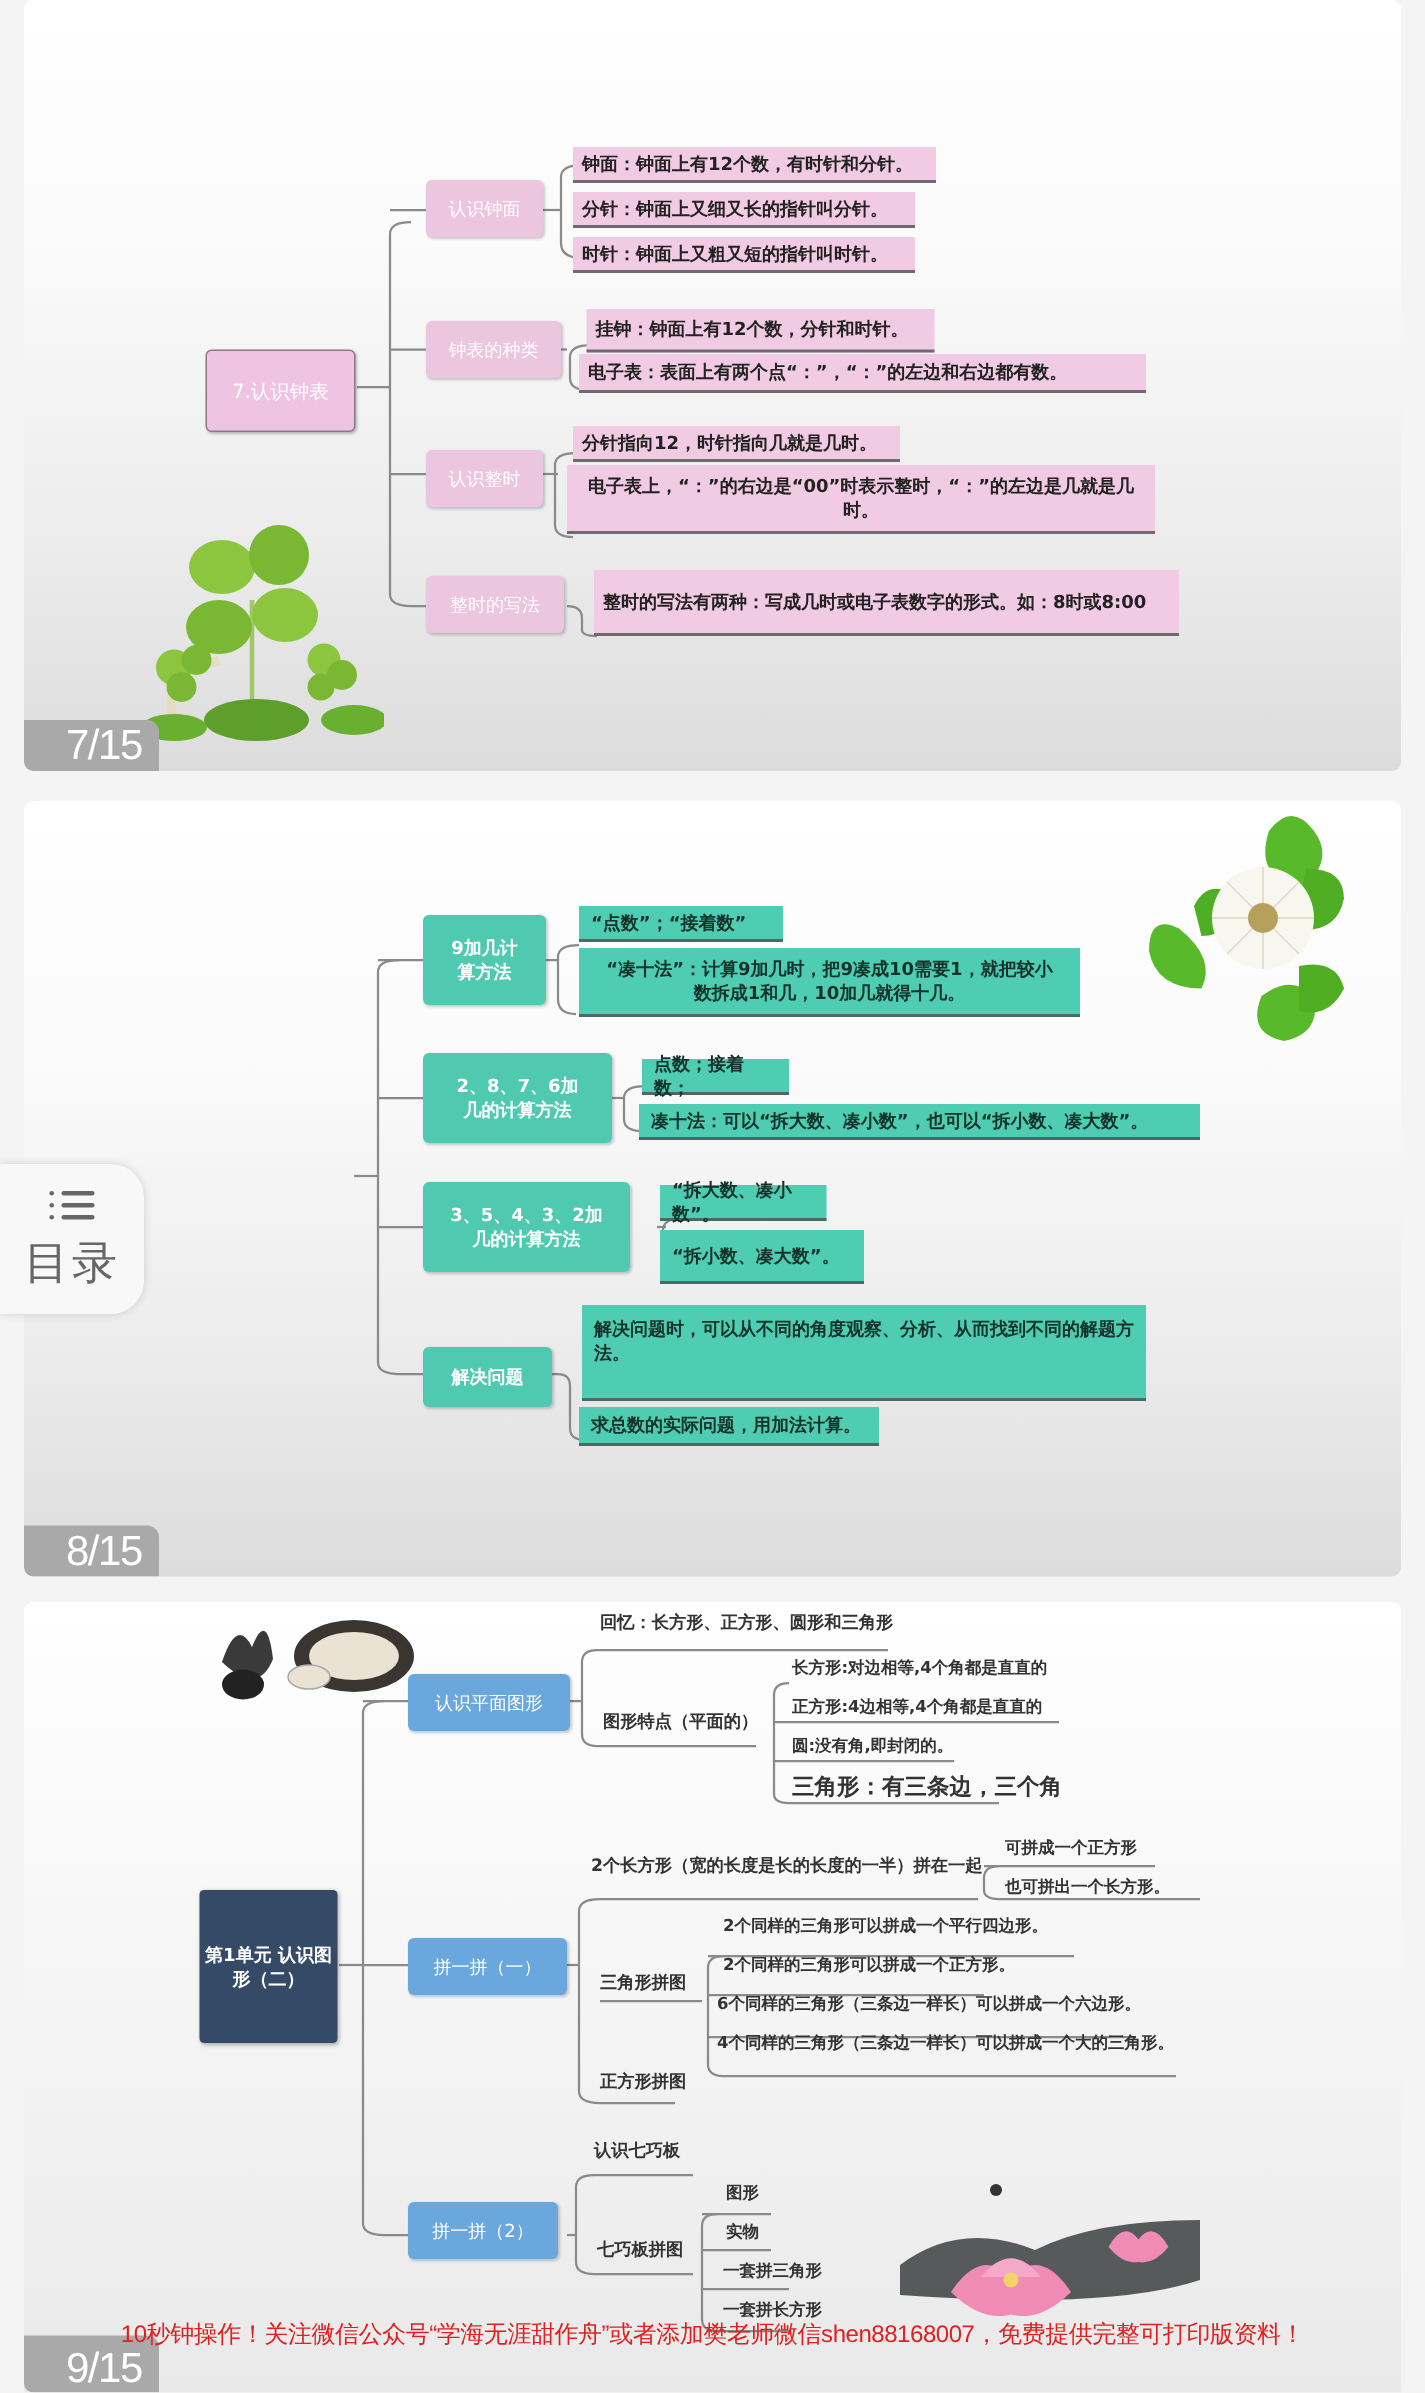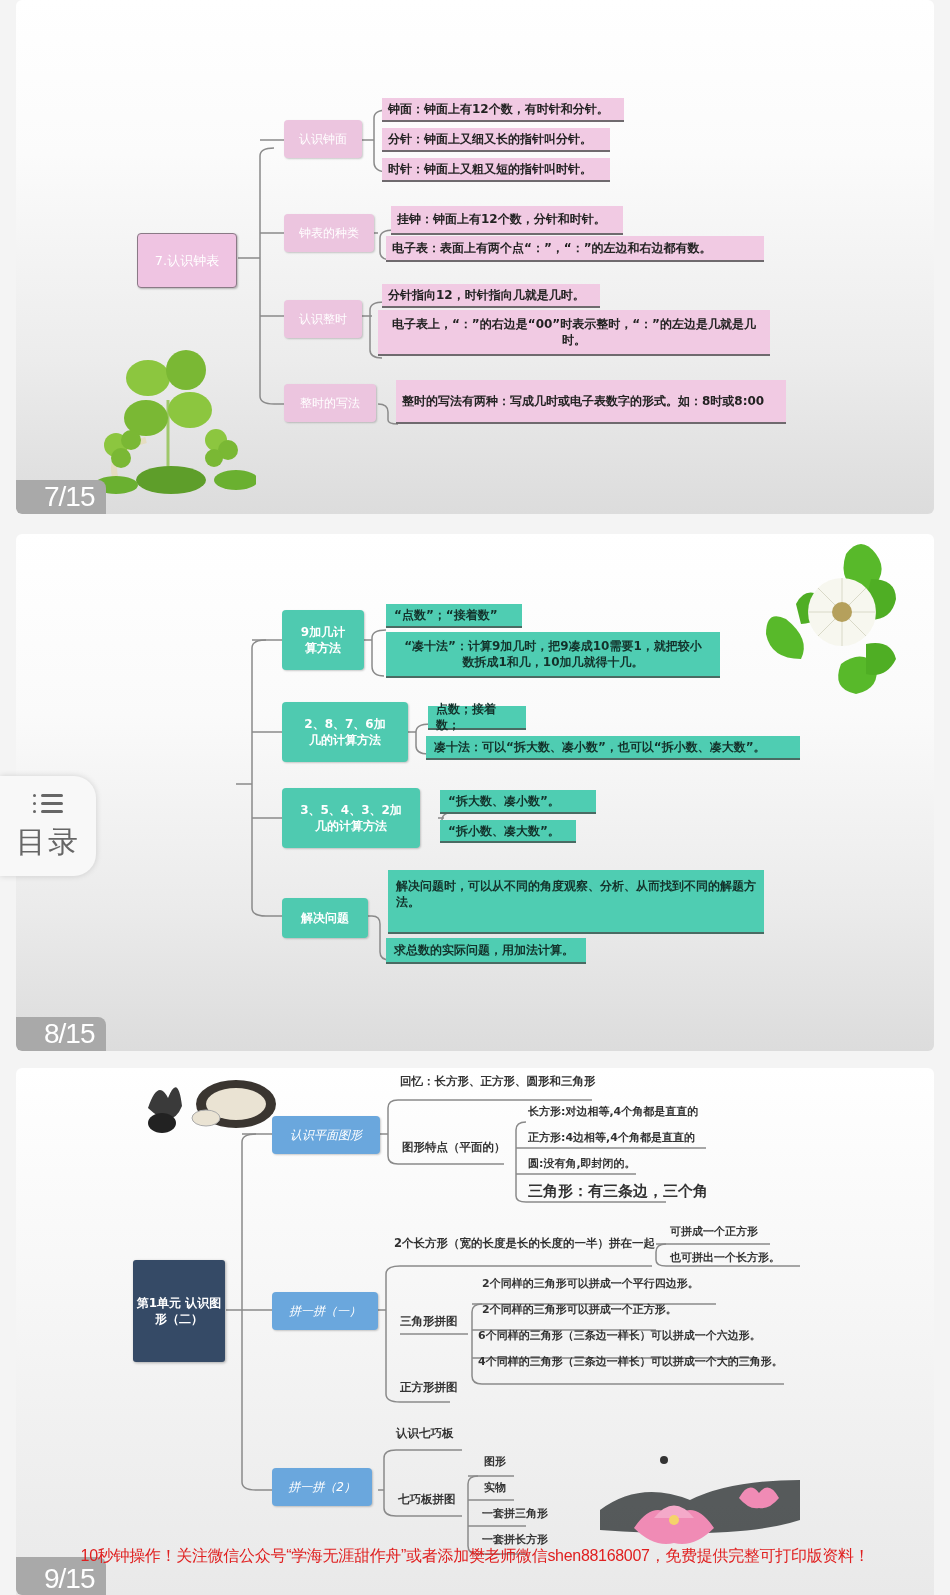--- a/index.html
+++ b/index.html
@@ -161,7 +161,7 @@
   <div class="node teal-mid" style="left:266px;top:254px;width:138px;height:60px;padding:0 18px">
       <span>3、5、4、3、2加几的计算方法</span>
     </div>
-  <div class="teal-leaf" style="left:424px;top:256px;width:156px;height:24px">
+  <div class="teal-leaf" style="left:424px;top:256px;width:111px;height:24px">
       <span>“拆大数、凑小数”。</span>
     </div>
   <div class="teal-leaf" style="left:424px;top:286px;width:136px;height:23px">

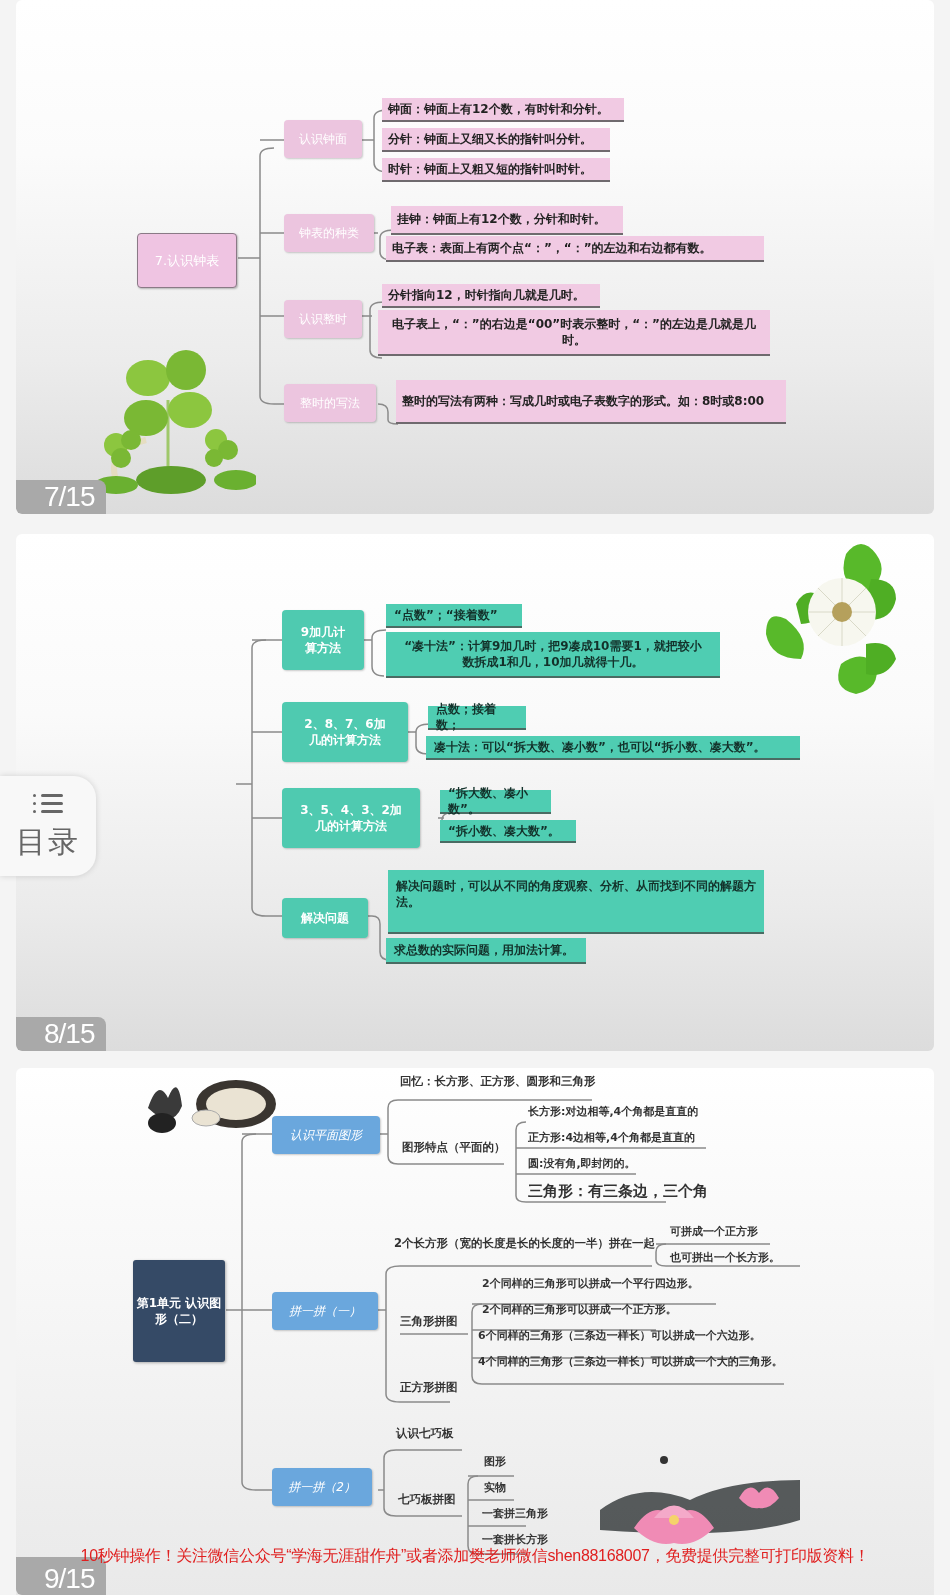--- a/index.html
+++ b/index.html
@@ -164,7 +164,7 @@
   <div class="teal-leaf" style="left:424px;top:256px;width:111px;height:24px">
       <span>“拆大数、凑小数”。</span>
     </div>
-  <div class="teal-leaf" style="left:424px;top:286px;width:136px;height:23px">
+  <div class="teal-leaf" style="left:424px;top:286px;width:136px;height:36px">
       <span>“拆小数、凑大数”。</span>
     </div>
 

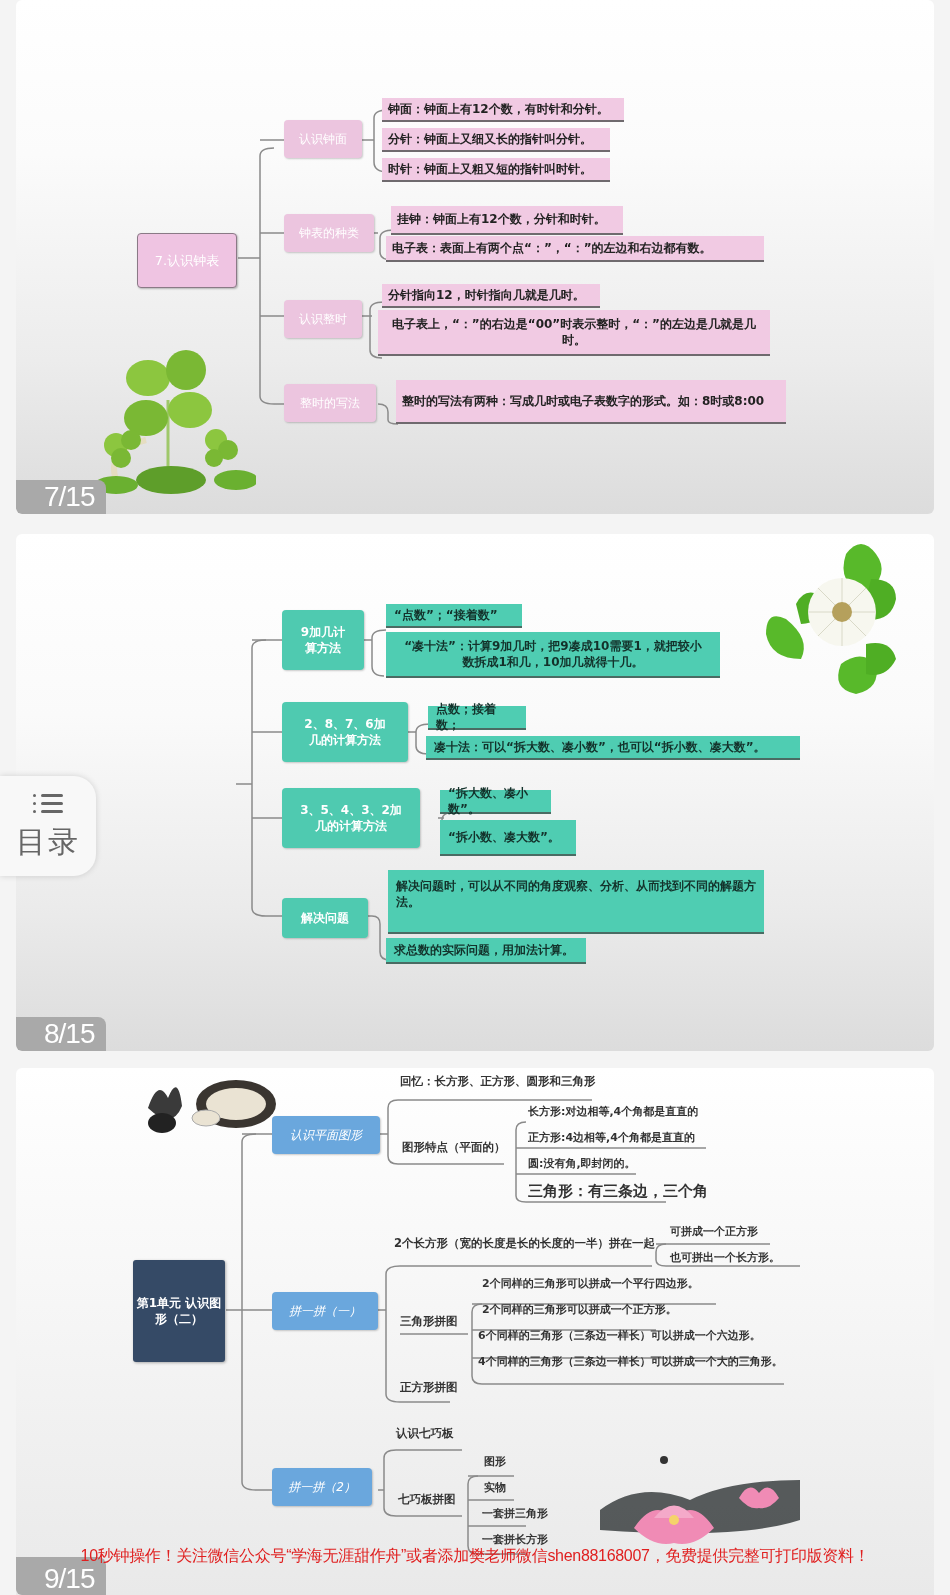--- a/index.html
+++ b/index.html
@@ -24,7 +24,7 @@
   .teal-leaf { position: absolute; background: #4fcdb2; color: #13322b; font-size: 12px; font-weight: bold; padding: 0 8px; display: flex; align-items: center; border-bottom: 2px solid #4a6b63; line-height: 16px; }
 
   .navy-root { background: #354a66; color: #fff; font-size: 12px; font-weight: bold; line-height: 16px; border-radius: 3px; box-shadow: 1px 1px 3px rgba(0,0,0,.3); }
-  .blue-mid { background: #6aa7dd; color: #fff; font-size: 12px; box-shadow: 1px 1px 2px rgba(0,0,0,.2); font-style: italic; }
+  .blue-mid { background: #6aa7dd; color: #fff; font-size: 12px; box-shadow: 1px 1px 2px rgba(0,0,0,.2); }
   .txt { position: absolute; color: #333; font-size: 11.5px; font-weight: bold; white-space: nowrap; padding: 0 4px 3px 4px; border-bottom: 1.5px solid #8b8b8b; }
   .txt.nb { border-bottom: none; }
 

